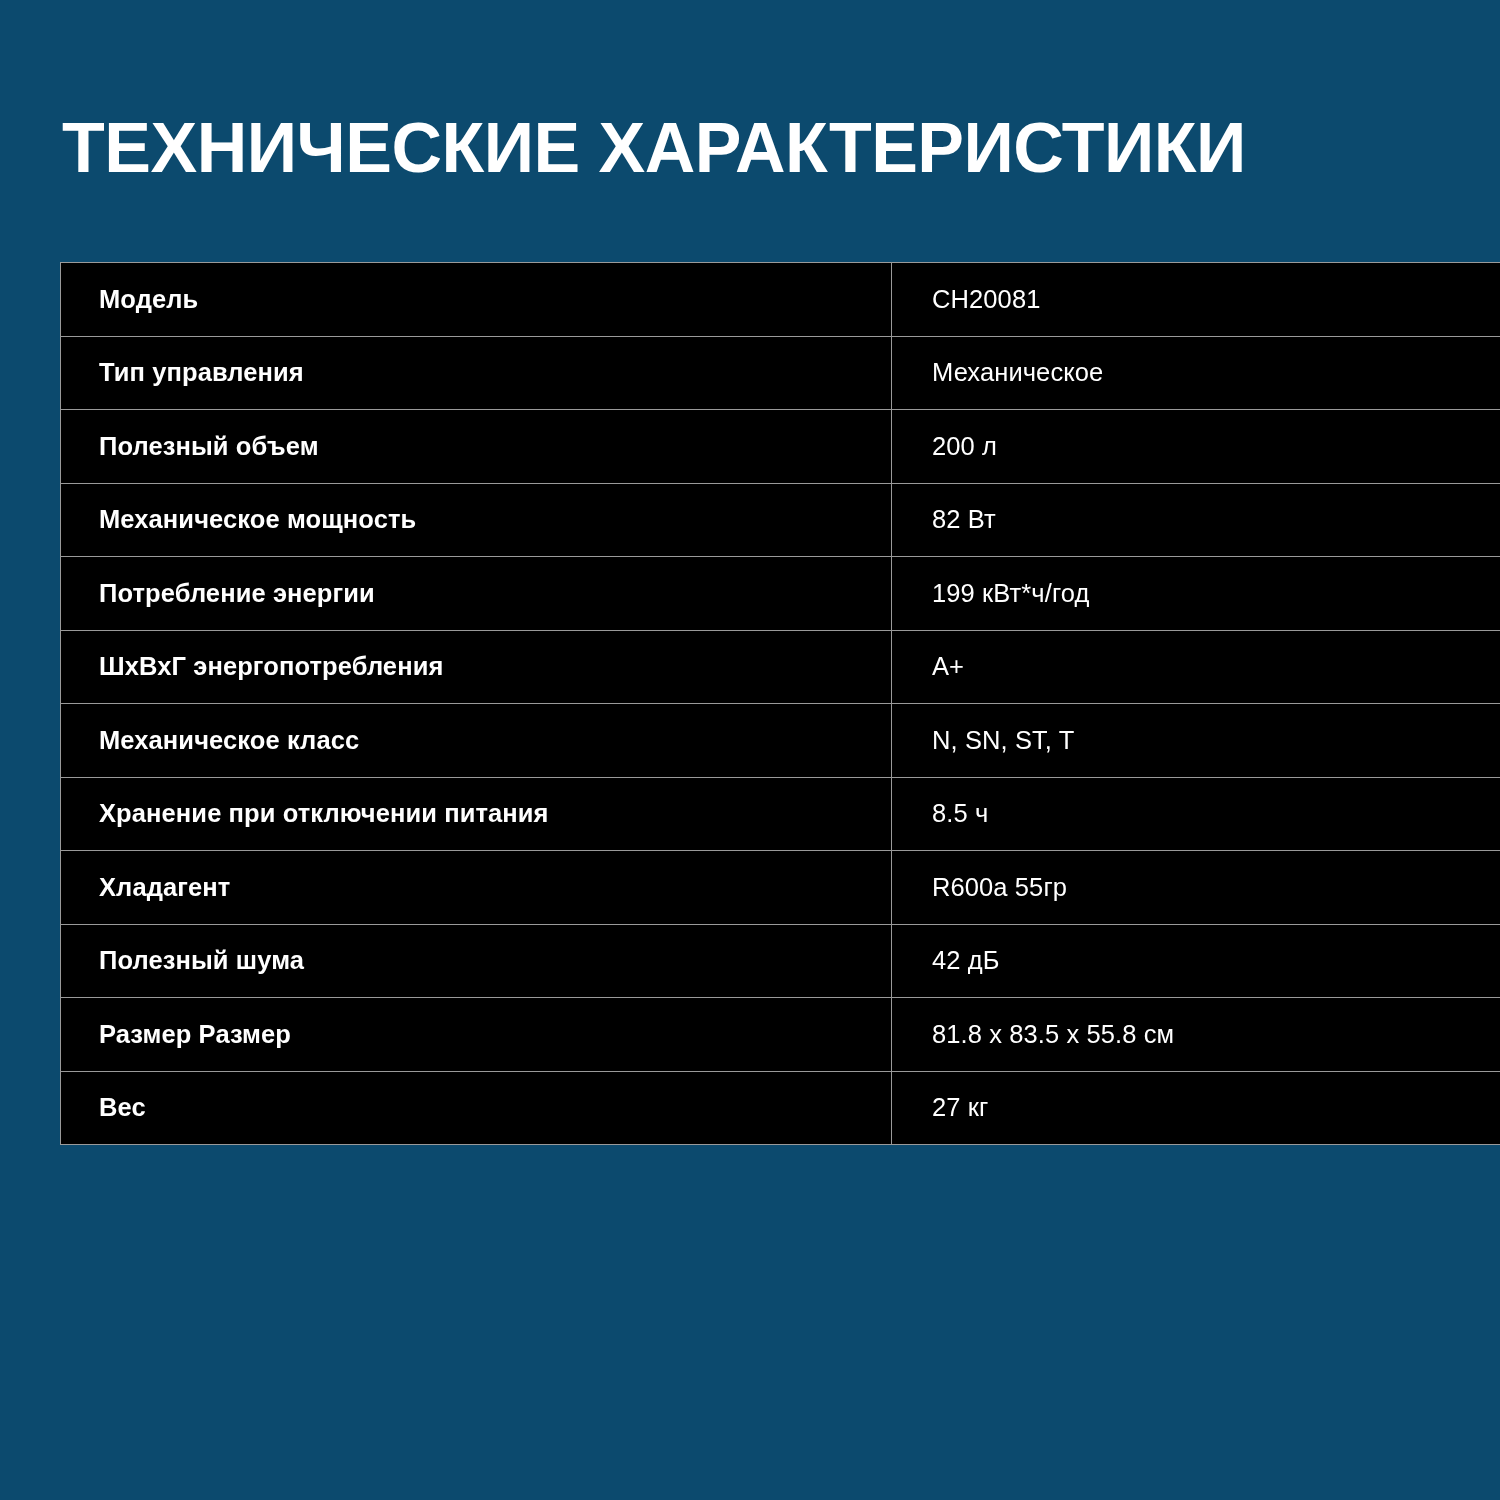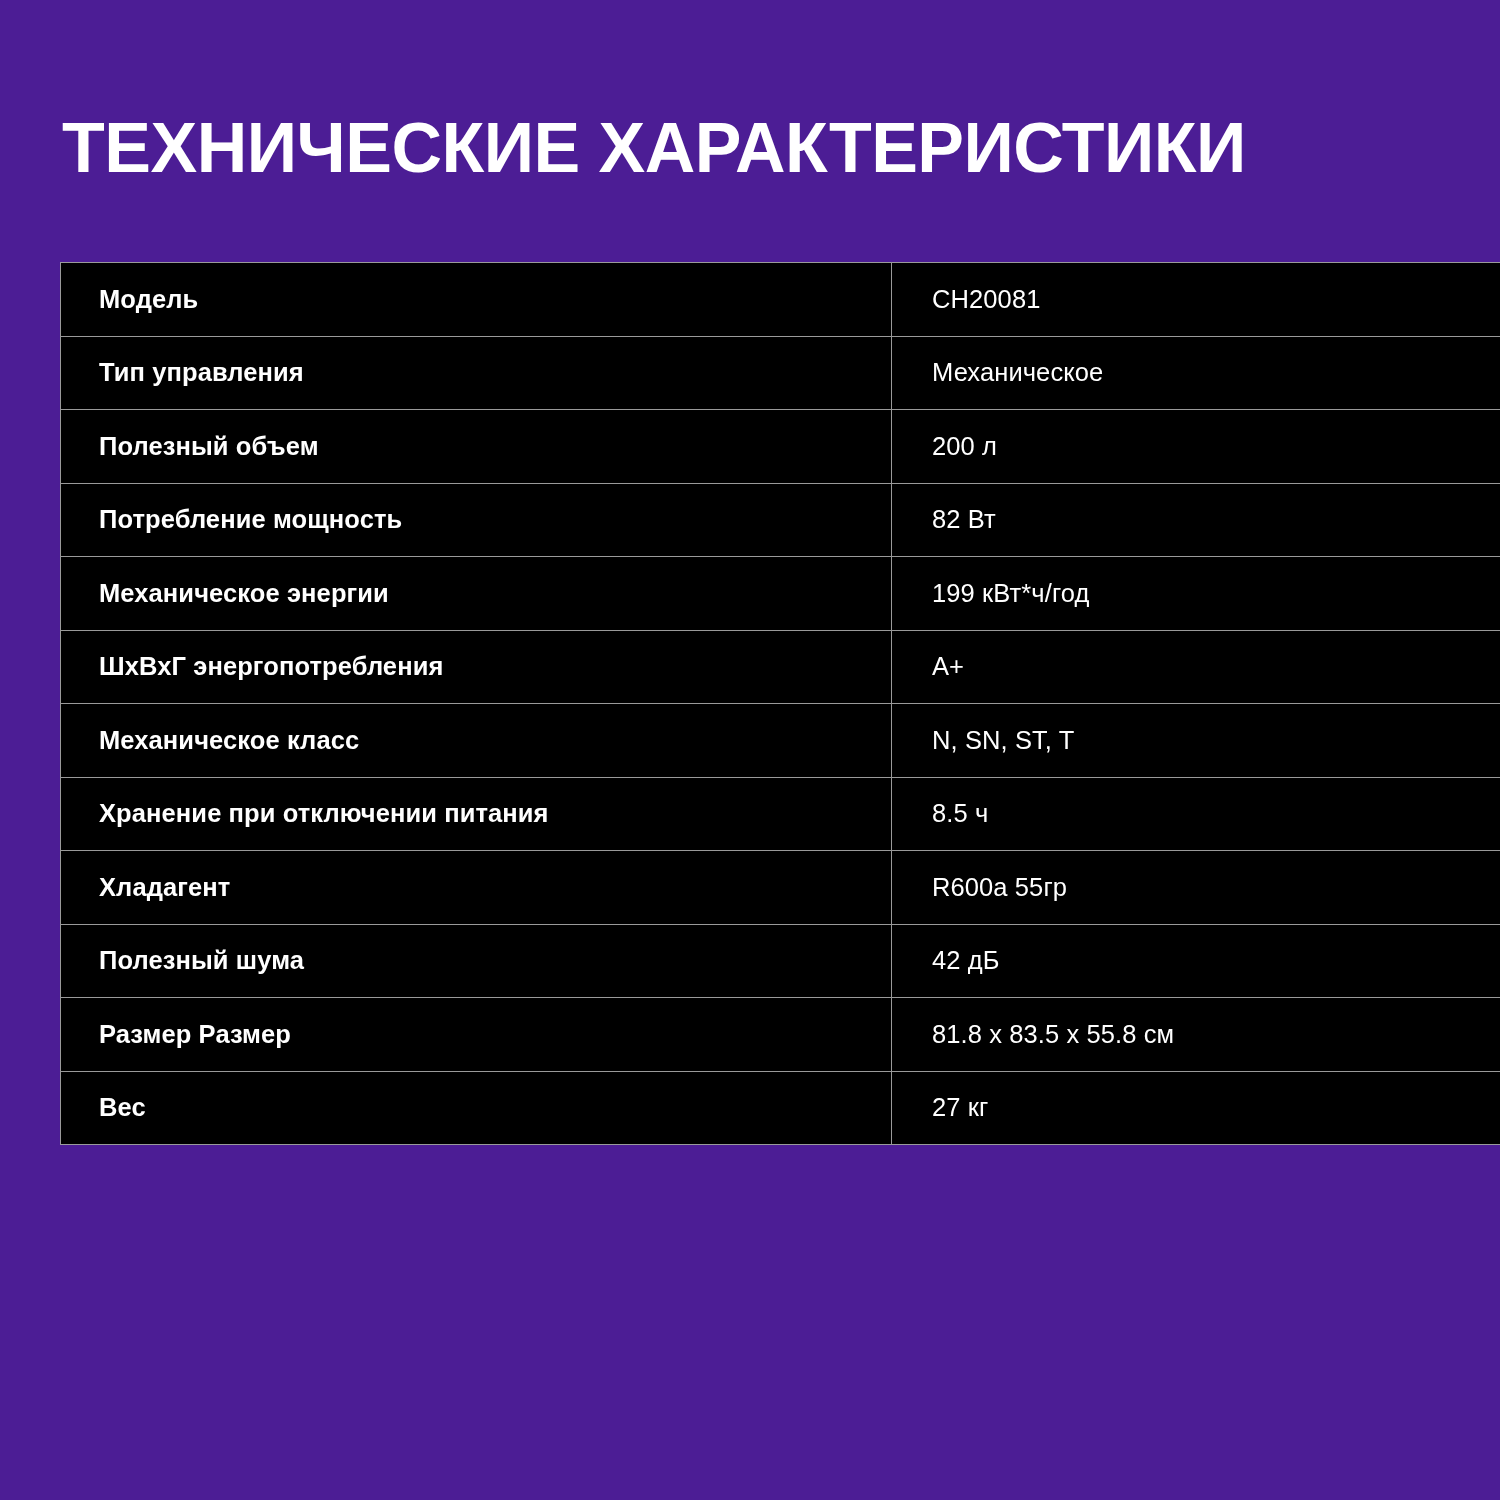--- a/index.html
+++ b/index.html
@@ -20,7 +20,7 @@
     position: relative;
     width: 1500px;
     height: 1500px;
-    background: #4c1d95;
+    background: #0c4a6e;
     box-sizing: border-box;
   }
 

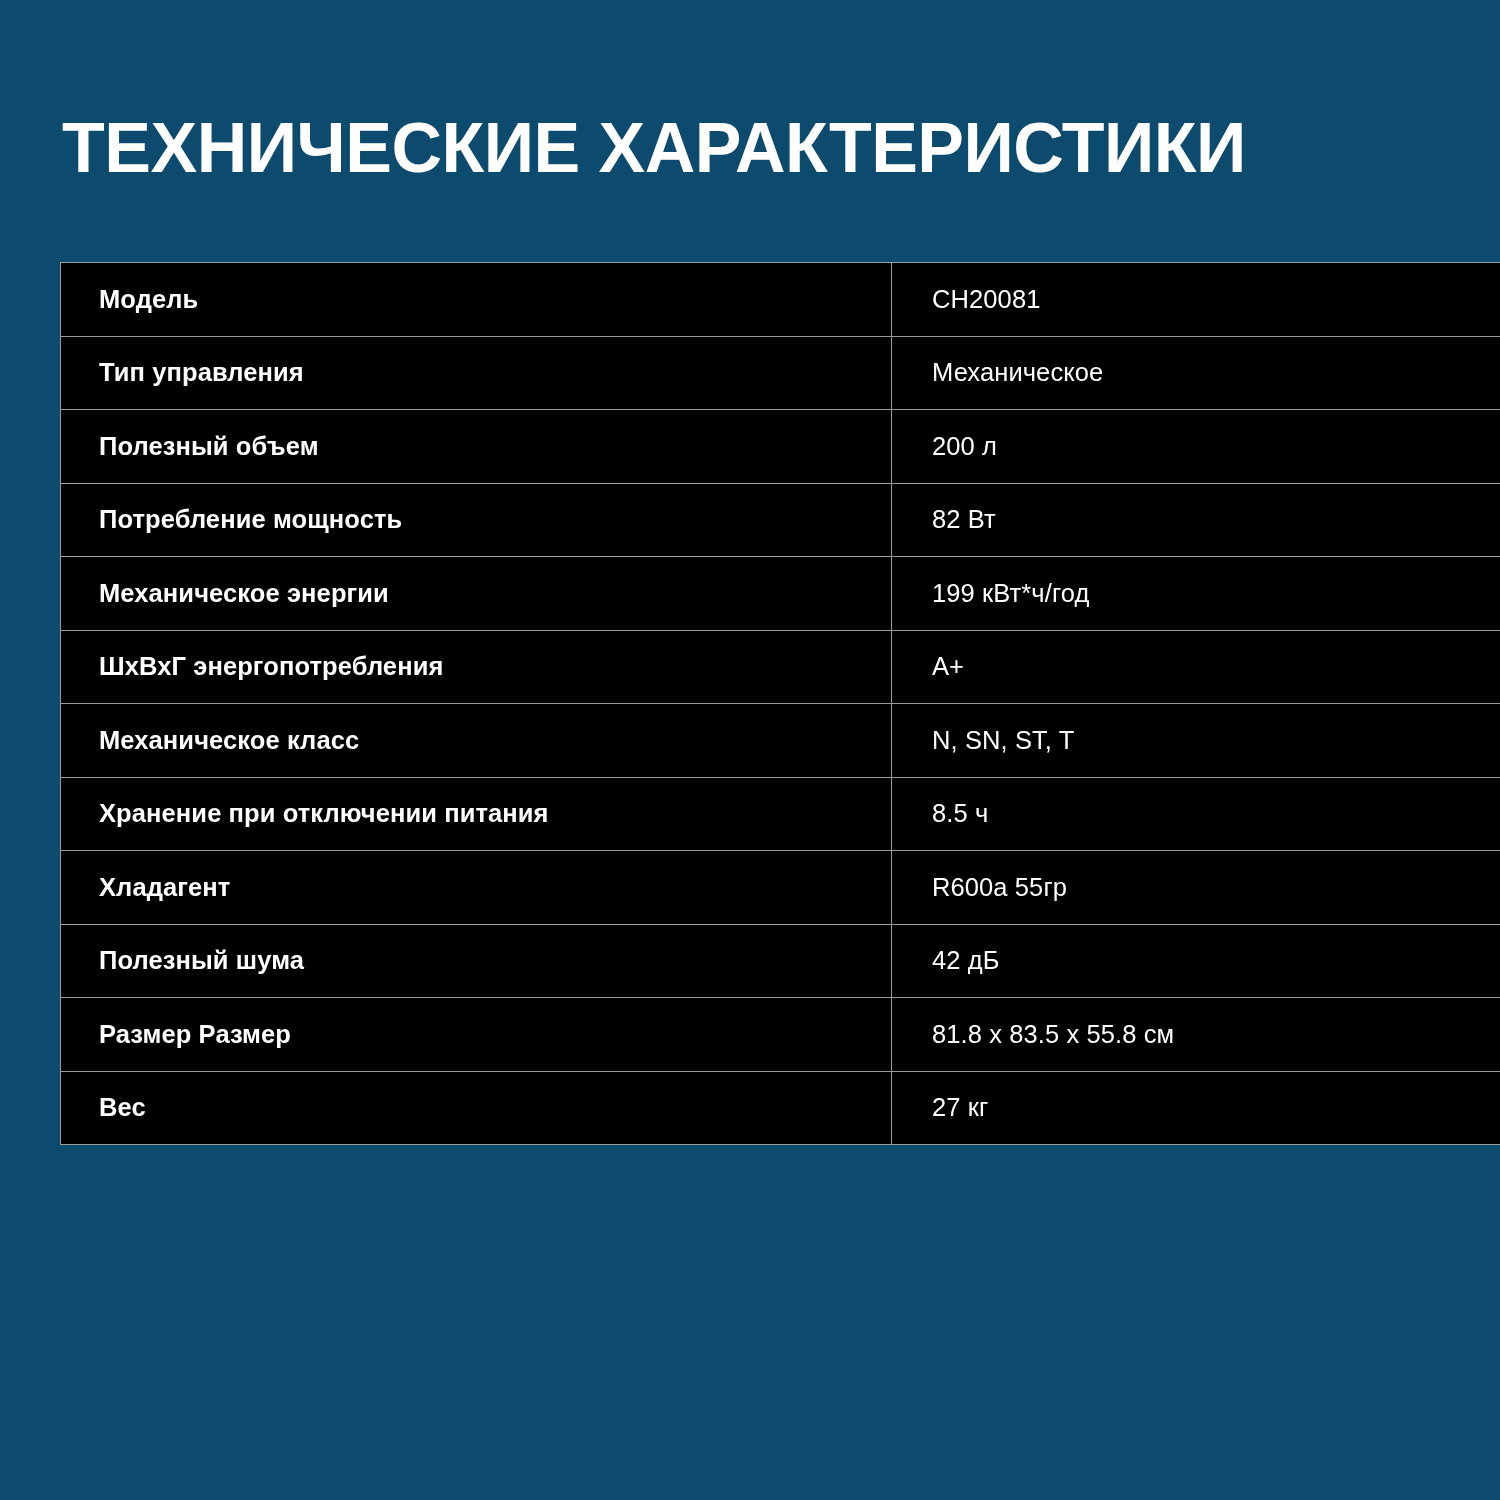--- a/index.html
+++ b/index.html
@@ -94,7 +94,7 @@
         <td class="value">200 л</td>
       </tr>
       <tr>
-        <td class="label">Потребление мощность</td>
+        <td class="label">Механическое мощность</td>
         <td class="value">82 Вт</td>
       </tr>
       <tr>

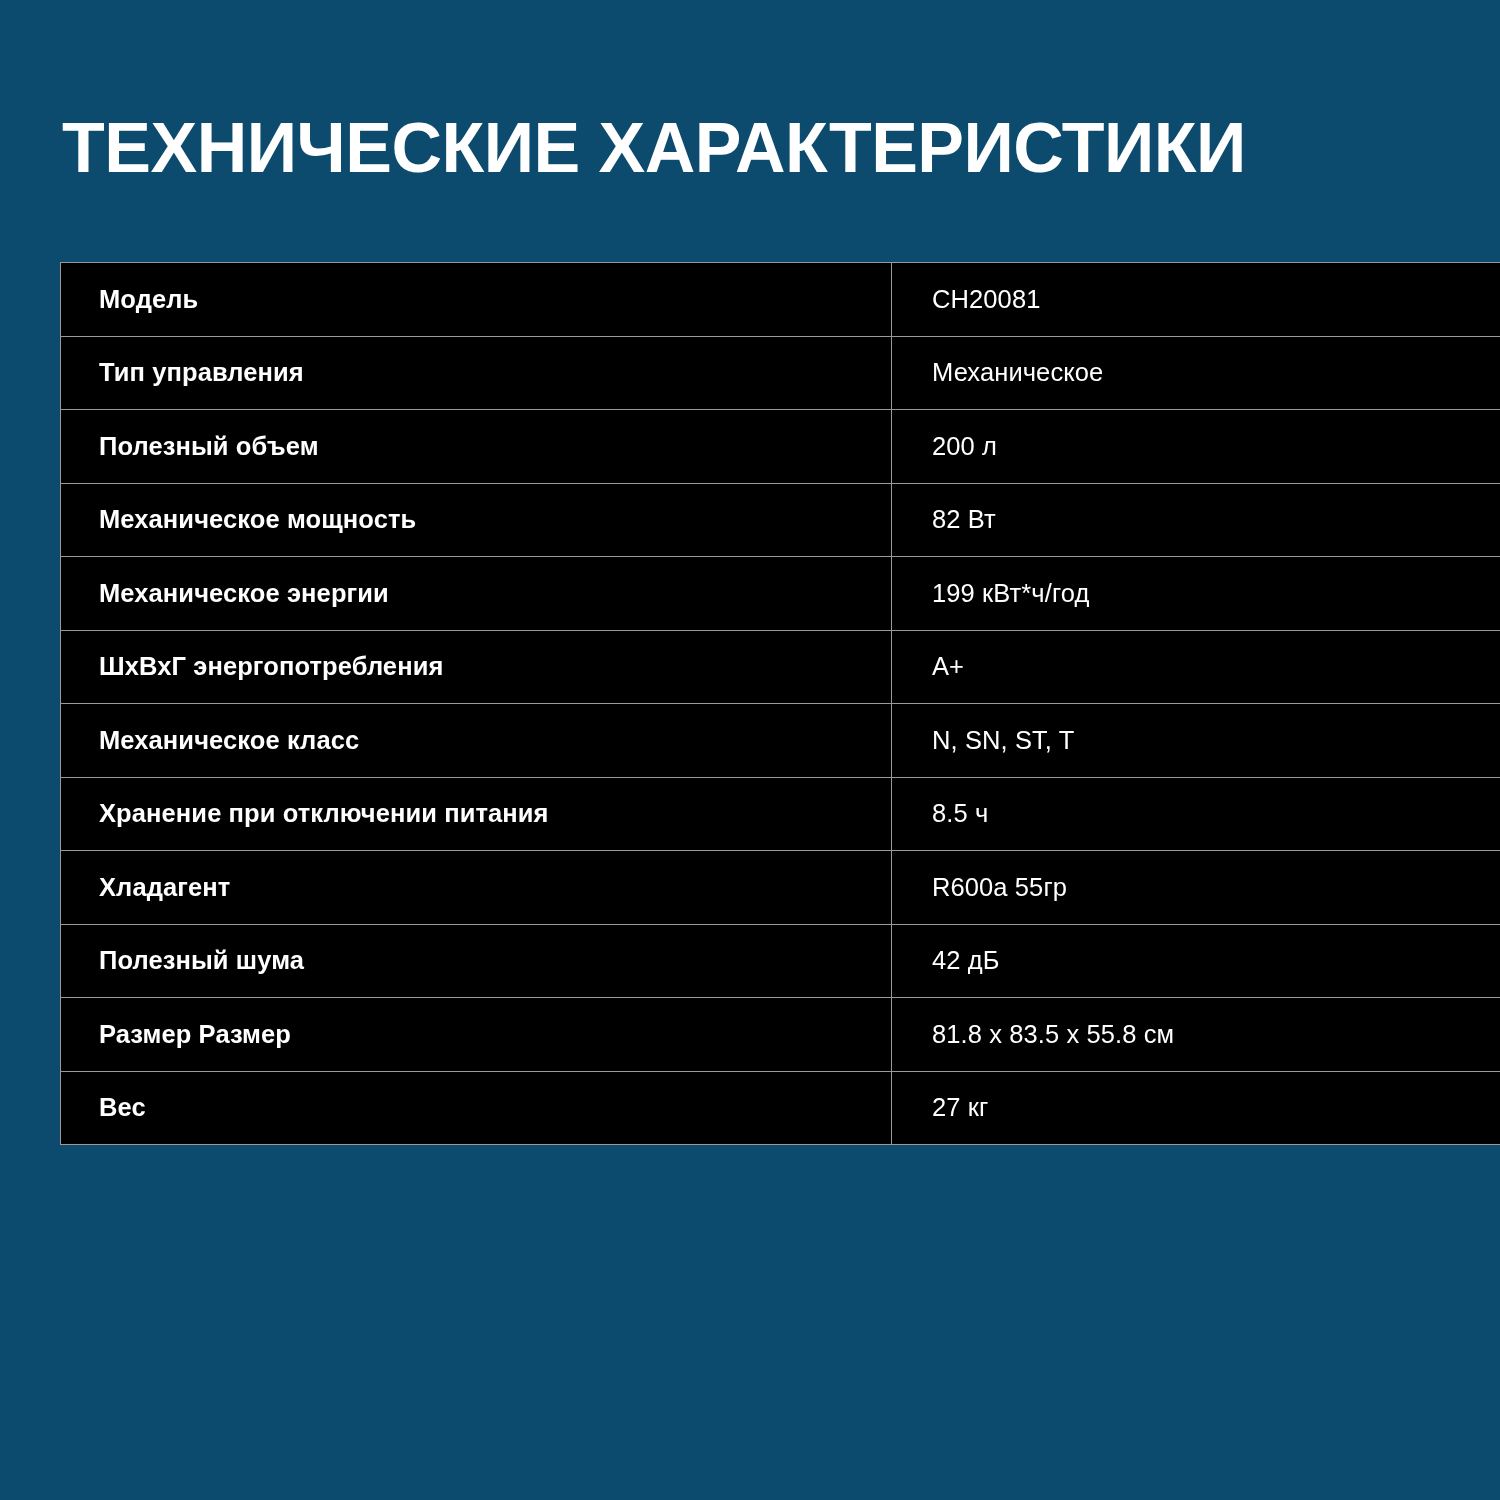--- a/index.html
+++ b/index.html
@@ -98,7 +98,7 @@
         <td class="value">82 Вт</td>
       </tr>
       <tr>
-        <td class="label">Механическое энергии</td>
+        <td class="label">Потребление энергии</td>
         <td class="value">199 кВт*ч/год</td>
       </tr>
       <tr>

